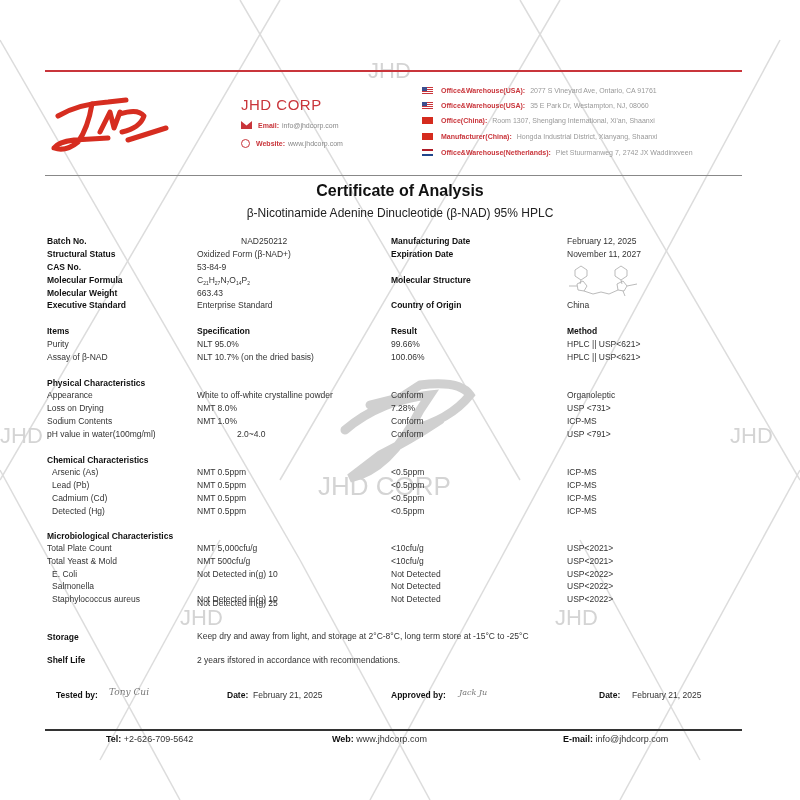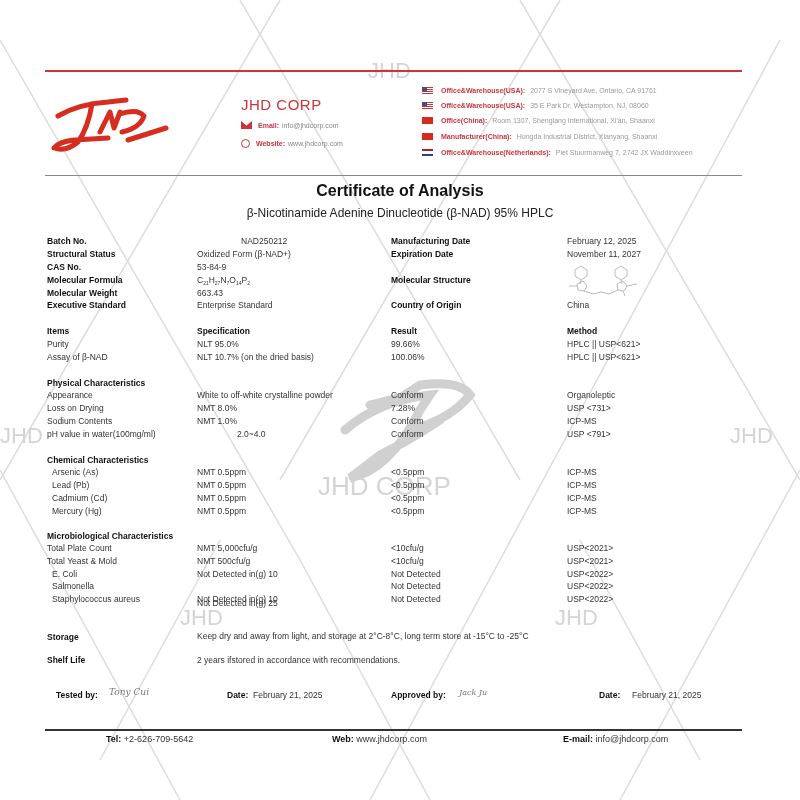--- a/index.html
+++ b/index.html
@@ -189,7 +189,7 @@
 <div class="abs cell n" style="left:197px;top:494px;">NMT 0.5ppm</div>
 <div class="abs cell n" style="left:391px;top:494px;">&lt;0.5ppm</div>
 <div class="abs cell n" style="left:567px;top:494px;">ICP-MS</div>
-<div class="abs cell n" style="left:52px;top:507px;">Mercury (Hg)</div>
+<div class="abs cell n" style="left:52px;top:507px;">Detected (Hg)</div>
 <div class="abs cell n" style="left:197px;top:507px;">NMT 0.5ppm</div>
 <div class="abs cell n" style="left:391px;top:507px;">&lt;0.5ppm</div>
 <div class="abs cell n" style="left:567px;top:507px;">ICP-MS</div>

